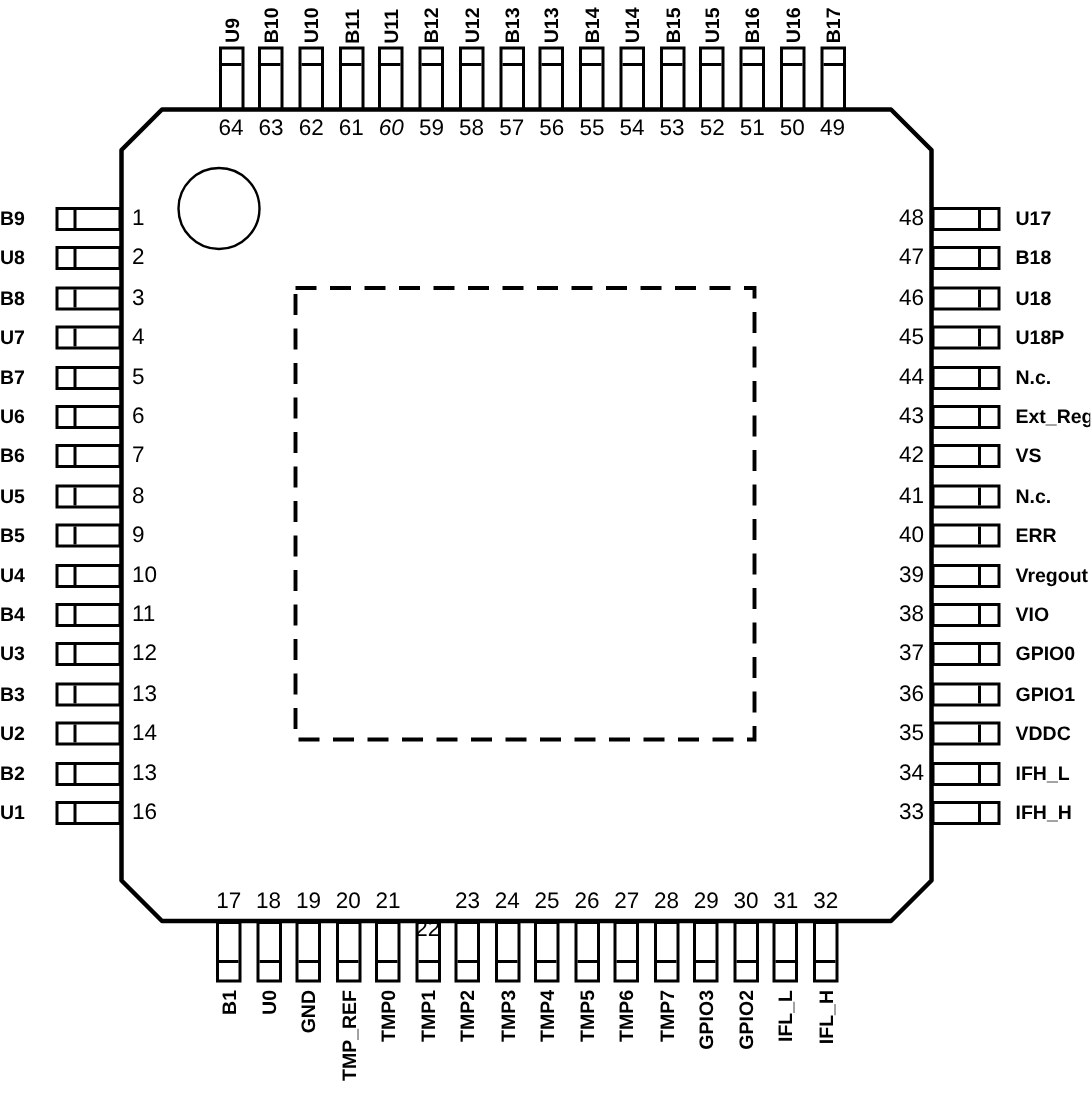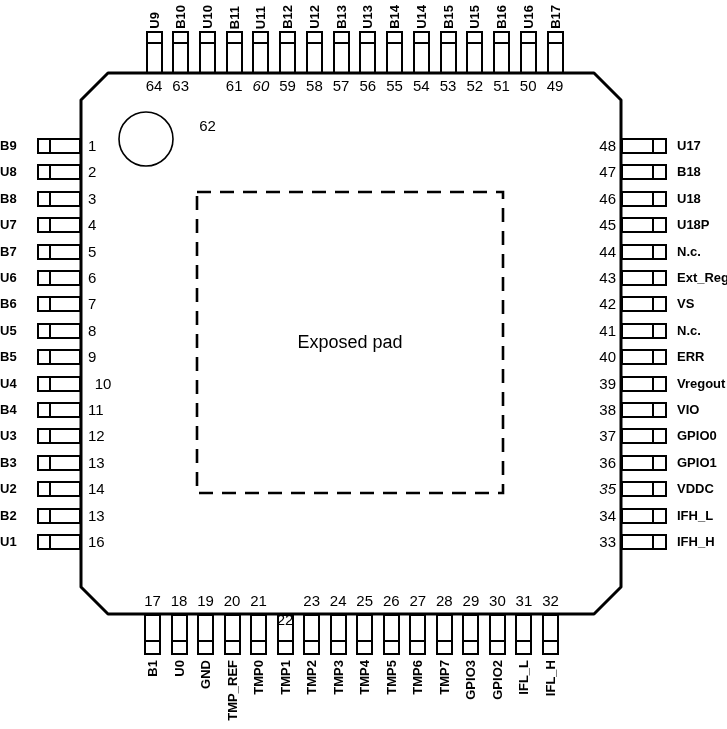--- a/index.html
+++ b/index.html
@@ -250,7 +250,7 @@
       <div class="vwrap vtop" style="left: 170.7px; top: 0px; width: 20px; height: 29px;">
         <span class="vtext">B10</span>
       </div>
-      <div class="num cnum" style="left: 192.5px; top: 77px; width: 30px; margin-top: 40px;">62</div>
+      <div class="num cnum" style="left: 192.5px; top: 77px; width: 30px;">62</div>
       <div class="vwrap vtop" style="left: 197.5px; top: 0px; width: 20px; height: 29px;">
         <span class="vtext">U10</span>
       </div>

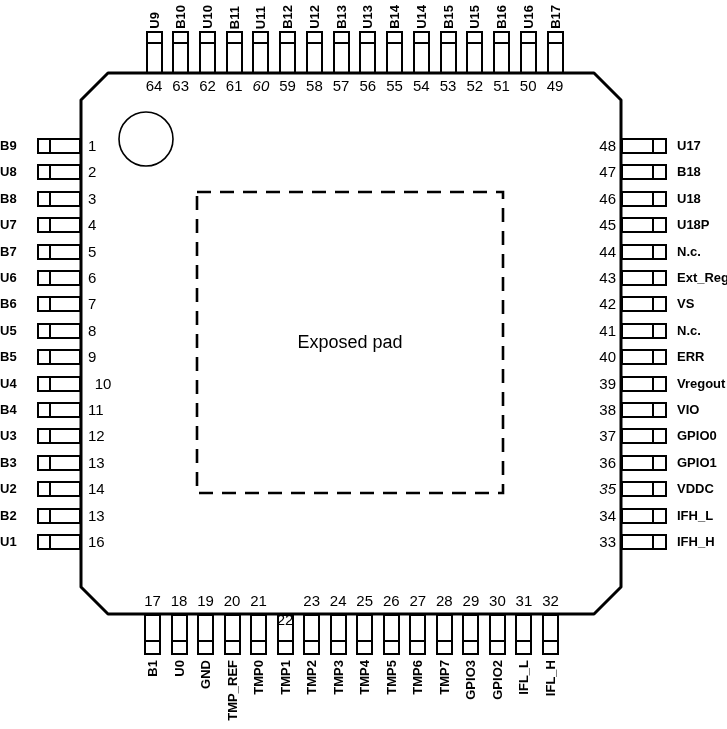--- a/index.html
+++ b/index.html
@@ -237,9 +237,6 @@
     <rect x="197" y="192" width="306" height="301" fill="none" stroke="#000000" stroke-width="2.6" stroke-dasharray="14 9"></rect>
   </svg>
 
-  <div id="exposed-pad-text">
-    <span>Exposed pad</span>
-  </div>
 
   <div id="text-layer">
       <div class="num cnum" style="left: 139px; top: 77px; width: 30px;">64</div>

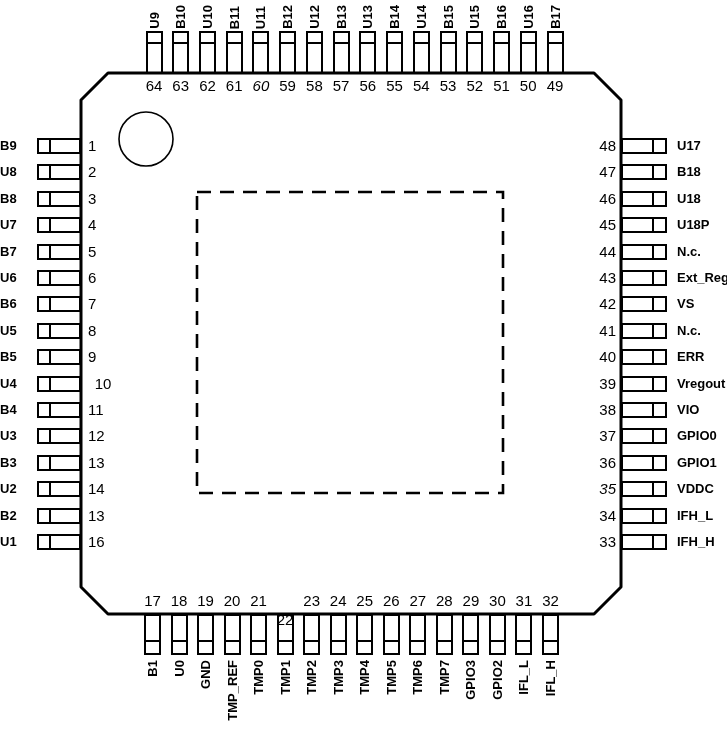--- a/index.html
+++ b/index.html
@@ -385,7 +385,7 @@
       <div class="plabel lleft" style="left: 0px; top: 321.8px; width: 32px;">U5</div>
       <div class="num lnum" style="left: 88px; top: 348.2px; width: 30px;">9</div>
       <div class="plabel lleft" style="left: 0px; top: 348.2px; width: 32px;">B5</div>
-      <div class="num lnum" style="left: 88px; top: 374.6px; width: 30px; text-align: center;">10</div>
+      <div class="num lnum" style="left: 88px; top: 374.6px; width: 30px;">10</div>
       <div class="plabel lleft" style="left: 0px; top: 374.6px; width: 32px;">U4</div>
       <div class="num lnum" style="left: 88px; top: 401px; width: 30px;">11</div>
       <div class="plabel lleft" style="left: 0px; top: 401px; width: 32px;">B4</div>

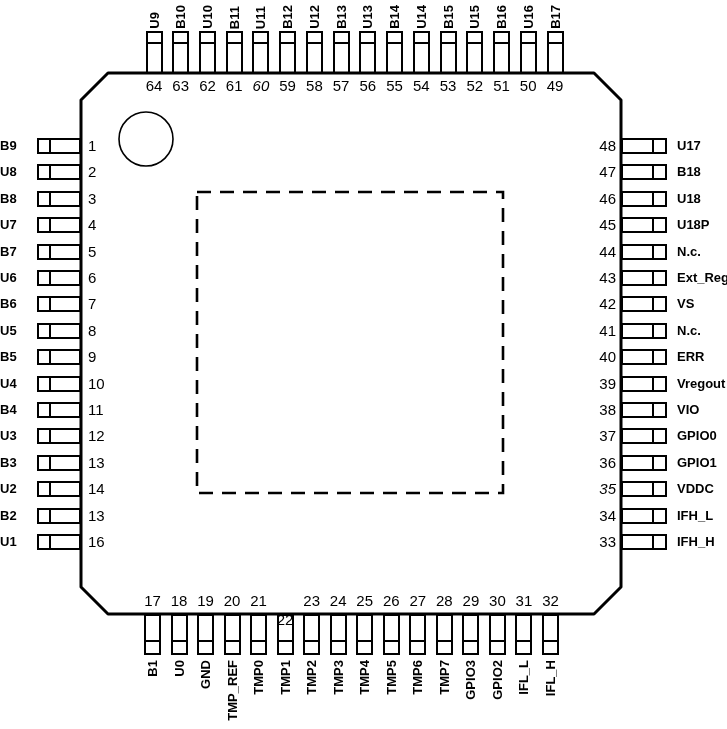--- a/index.html
+++ b/index.html
@@ -425,7 +425,7 @@
       <div class="plabel lright" style="left: 677px; top: 427.4px; width: 55px;">GPIO0</div>
       <div class="num rnum" style="left: 586px; top: 453.8px; width: 30px;">36</div>
       <div class="plabel lright" style="left: 677px; top: 453.8px; width: 55px;">GPIO1</div>
-      <div class="num rnum" style="left: 586px; top: 480.2px; width: 30px; font-style: italic;">35</div>
+      <div class="num rnum" style="left: 586px; top: 480.2px; width: 30px;">35</div>
       <div class="plabel lright" style="left: 677px; top: 480.2px; width: 55px;">VDDC</div>
       <div class="num rnum" style="left: 586px; top: 506.6px; width: 30px;">34</div>
       <div class="plabel lright" style="left: 677px; top: 506.6px; width: 55px;">IFH_L</div>

